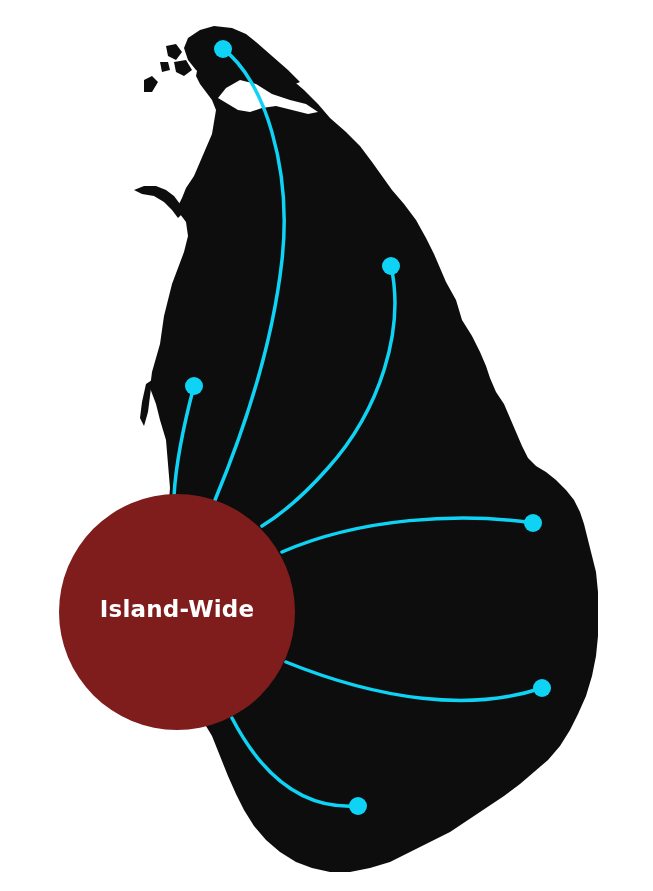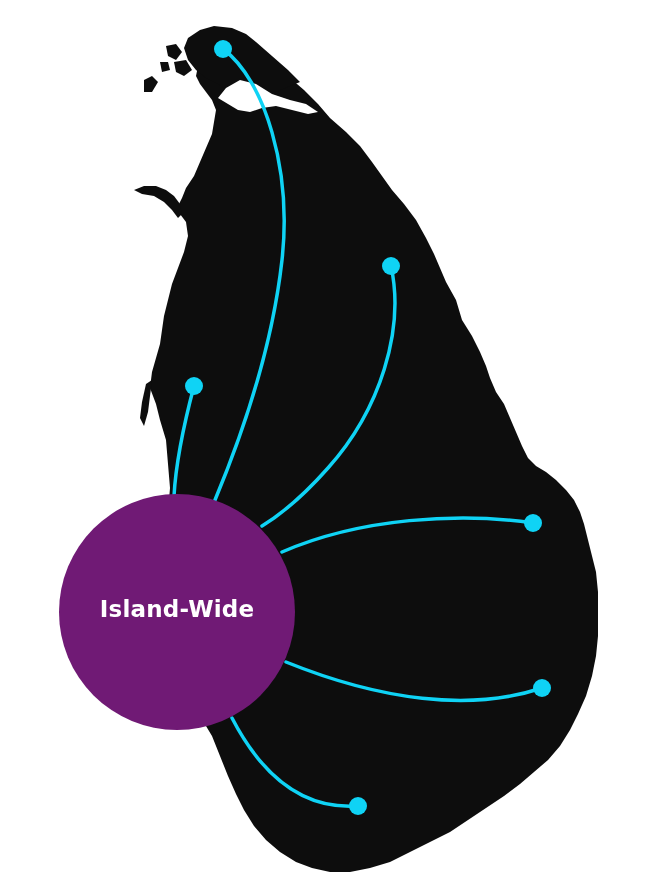--- a/index.html
+++ b/index.html
@@ -73,7 +73,7 @@
   </g>
 </svg>
 
-<div class="hub" style="background:#701a75;">
+<div class="hub" style="background:#7f1d1d;">
   <div>Island-Wide</div>
 </div>
 

